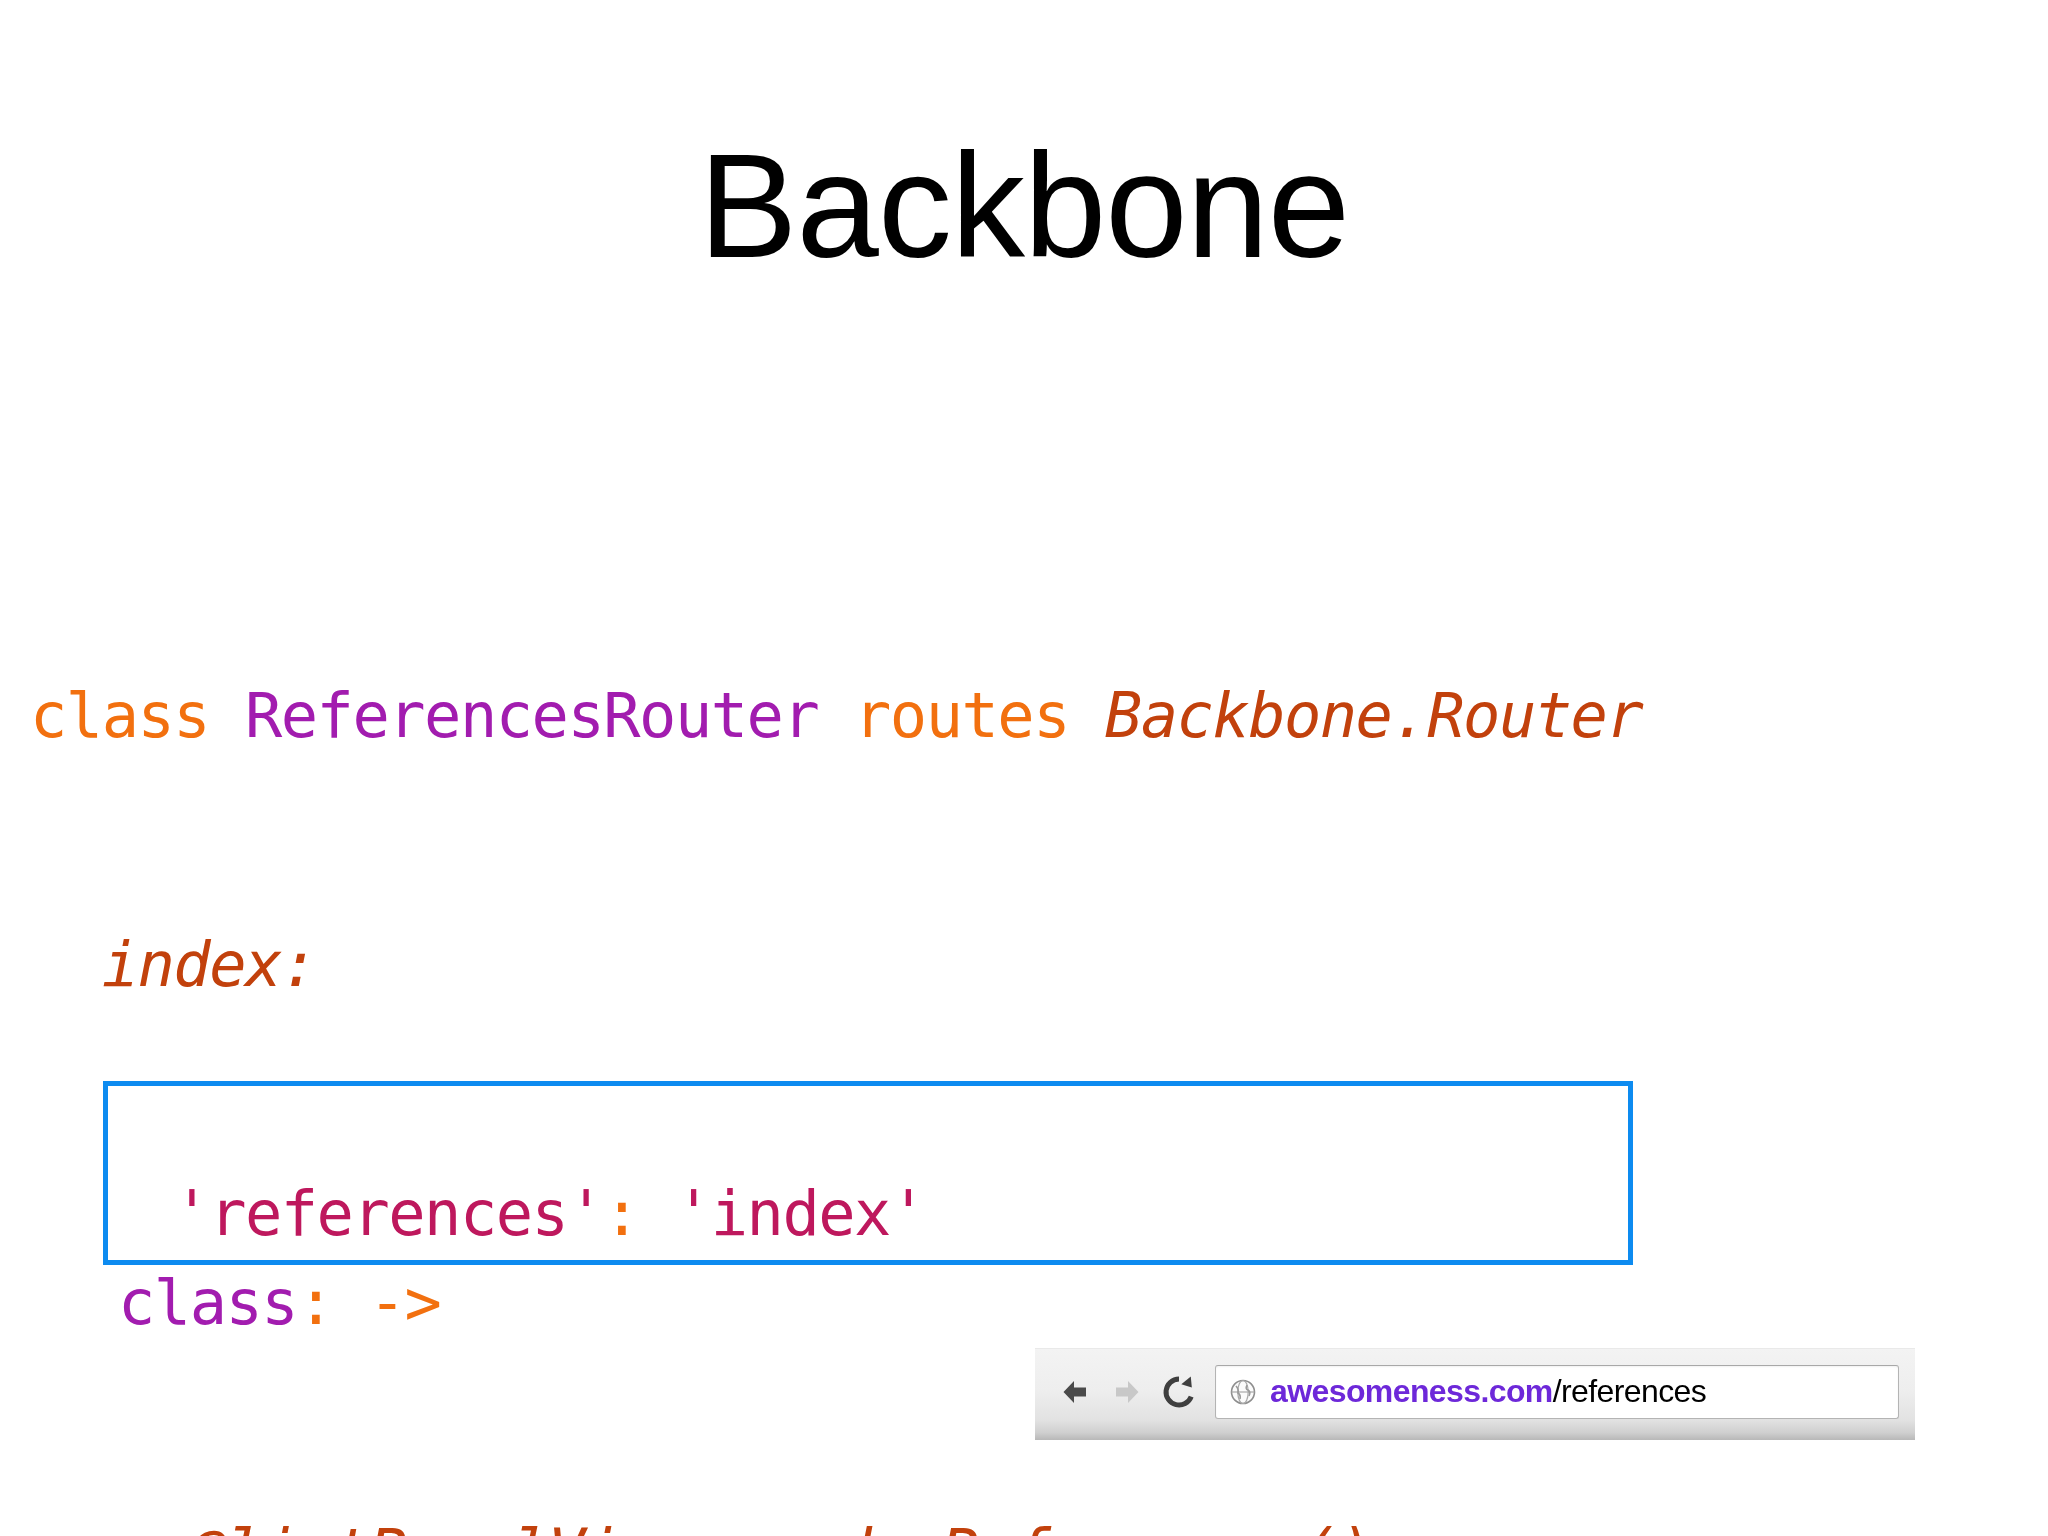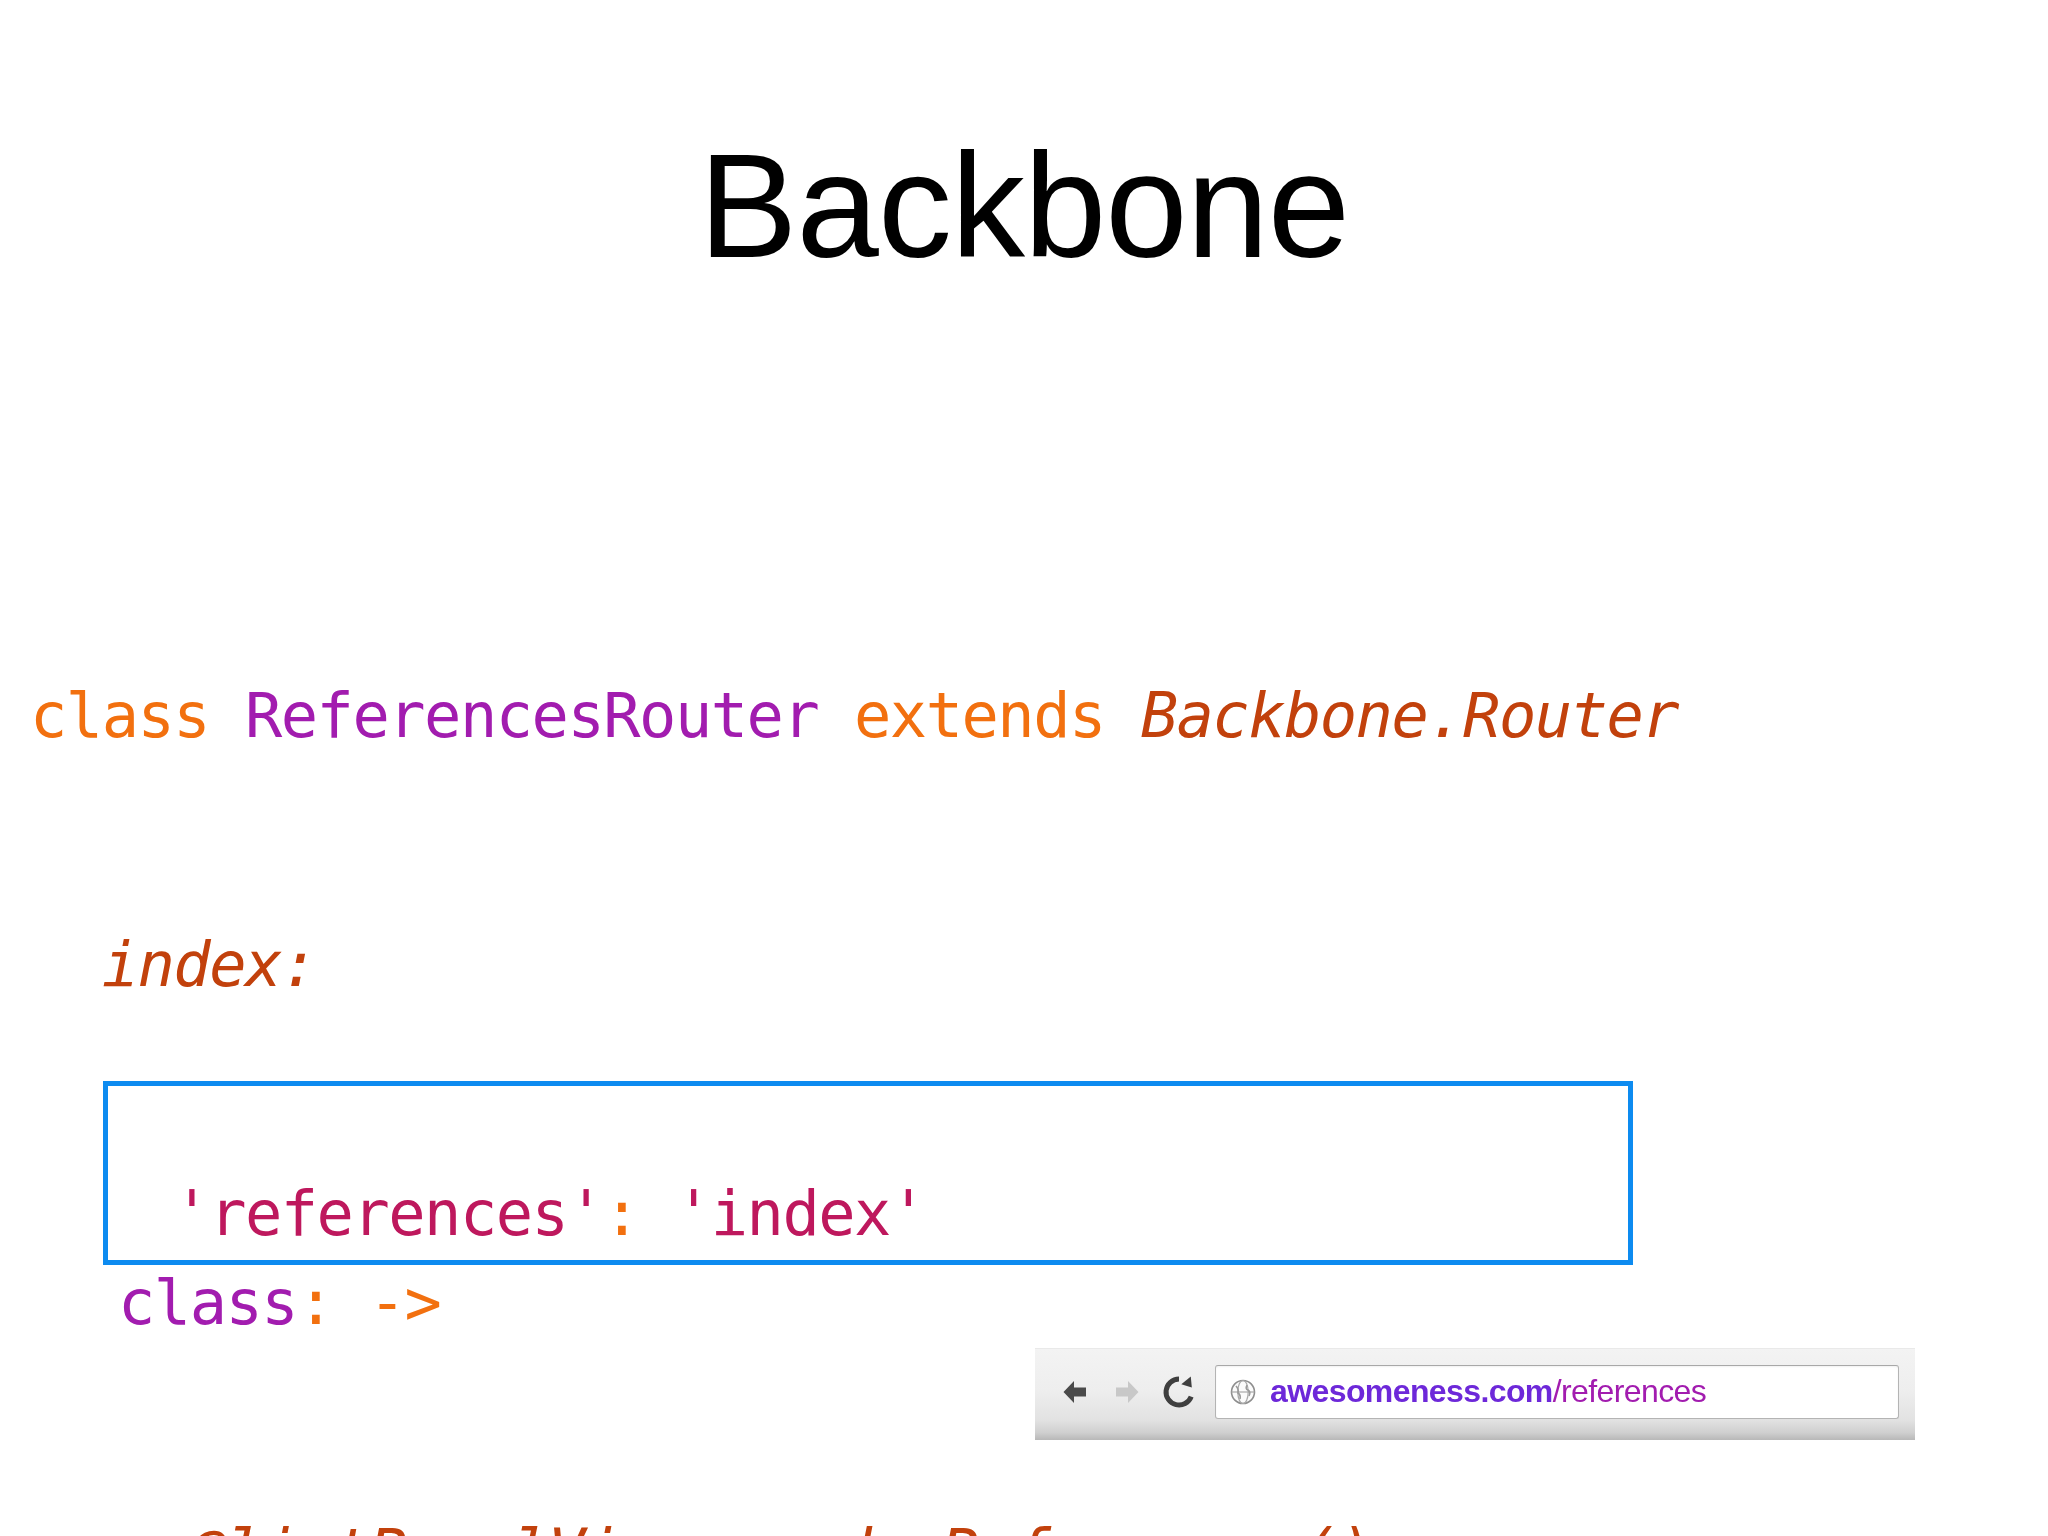--- a/index.html
+++ b/index.html
@@ -145,7 +145,7 @@
 <div class="slide-title">Backbone</div>
 
 <div class="code-block">
-  <div class="code-line"><span class="tok-kw">class </span><span class="tok-class">ReferencesRouter</span><span class="tok-plain"> </span><span class="tok-kw">extends</span><span class="tok-plain"> Backbone.Router</span></div>
+  <div class="code-line"><span class="tok-kw">class </span><span class="tok-class">ReferencesRouter</span><span class="tok-plain"> </span><span class="tok-kw">routes</span><span class="tok-plain"> Backbone.Router</span></div>
   <div class="code-line"><span class="tok-plain">  index:</span></div>
   <div class="code-line"><span class="tok-plain">    </span><span class="tok-string">'references'</span><span class="tok-punc">:</span><span class="tok-plain"> </span><span class="tok-string">'index'</span></div>
   <div class="code-line blank"><span class="tok-plain"> </span></div>

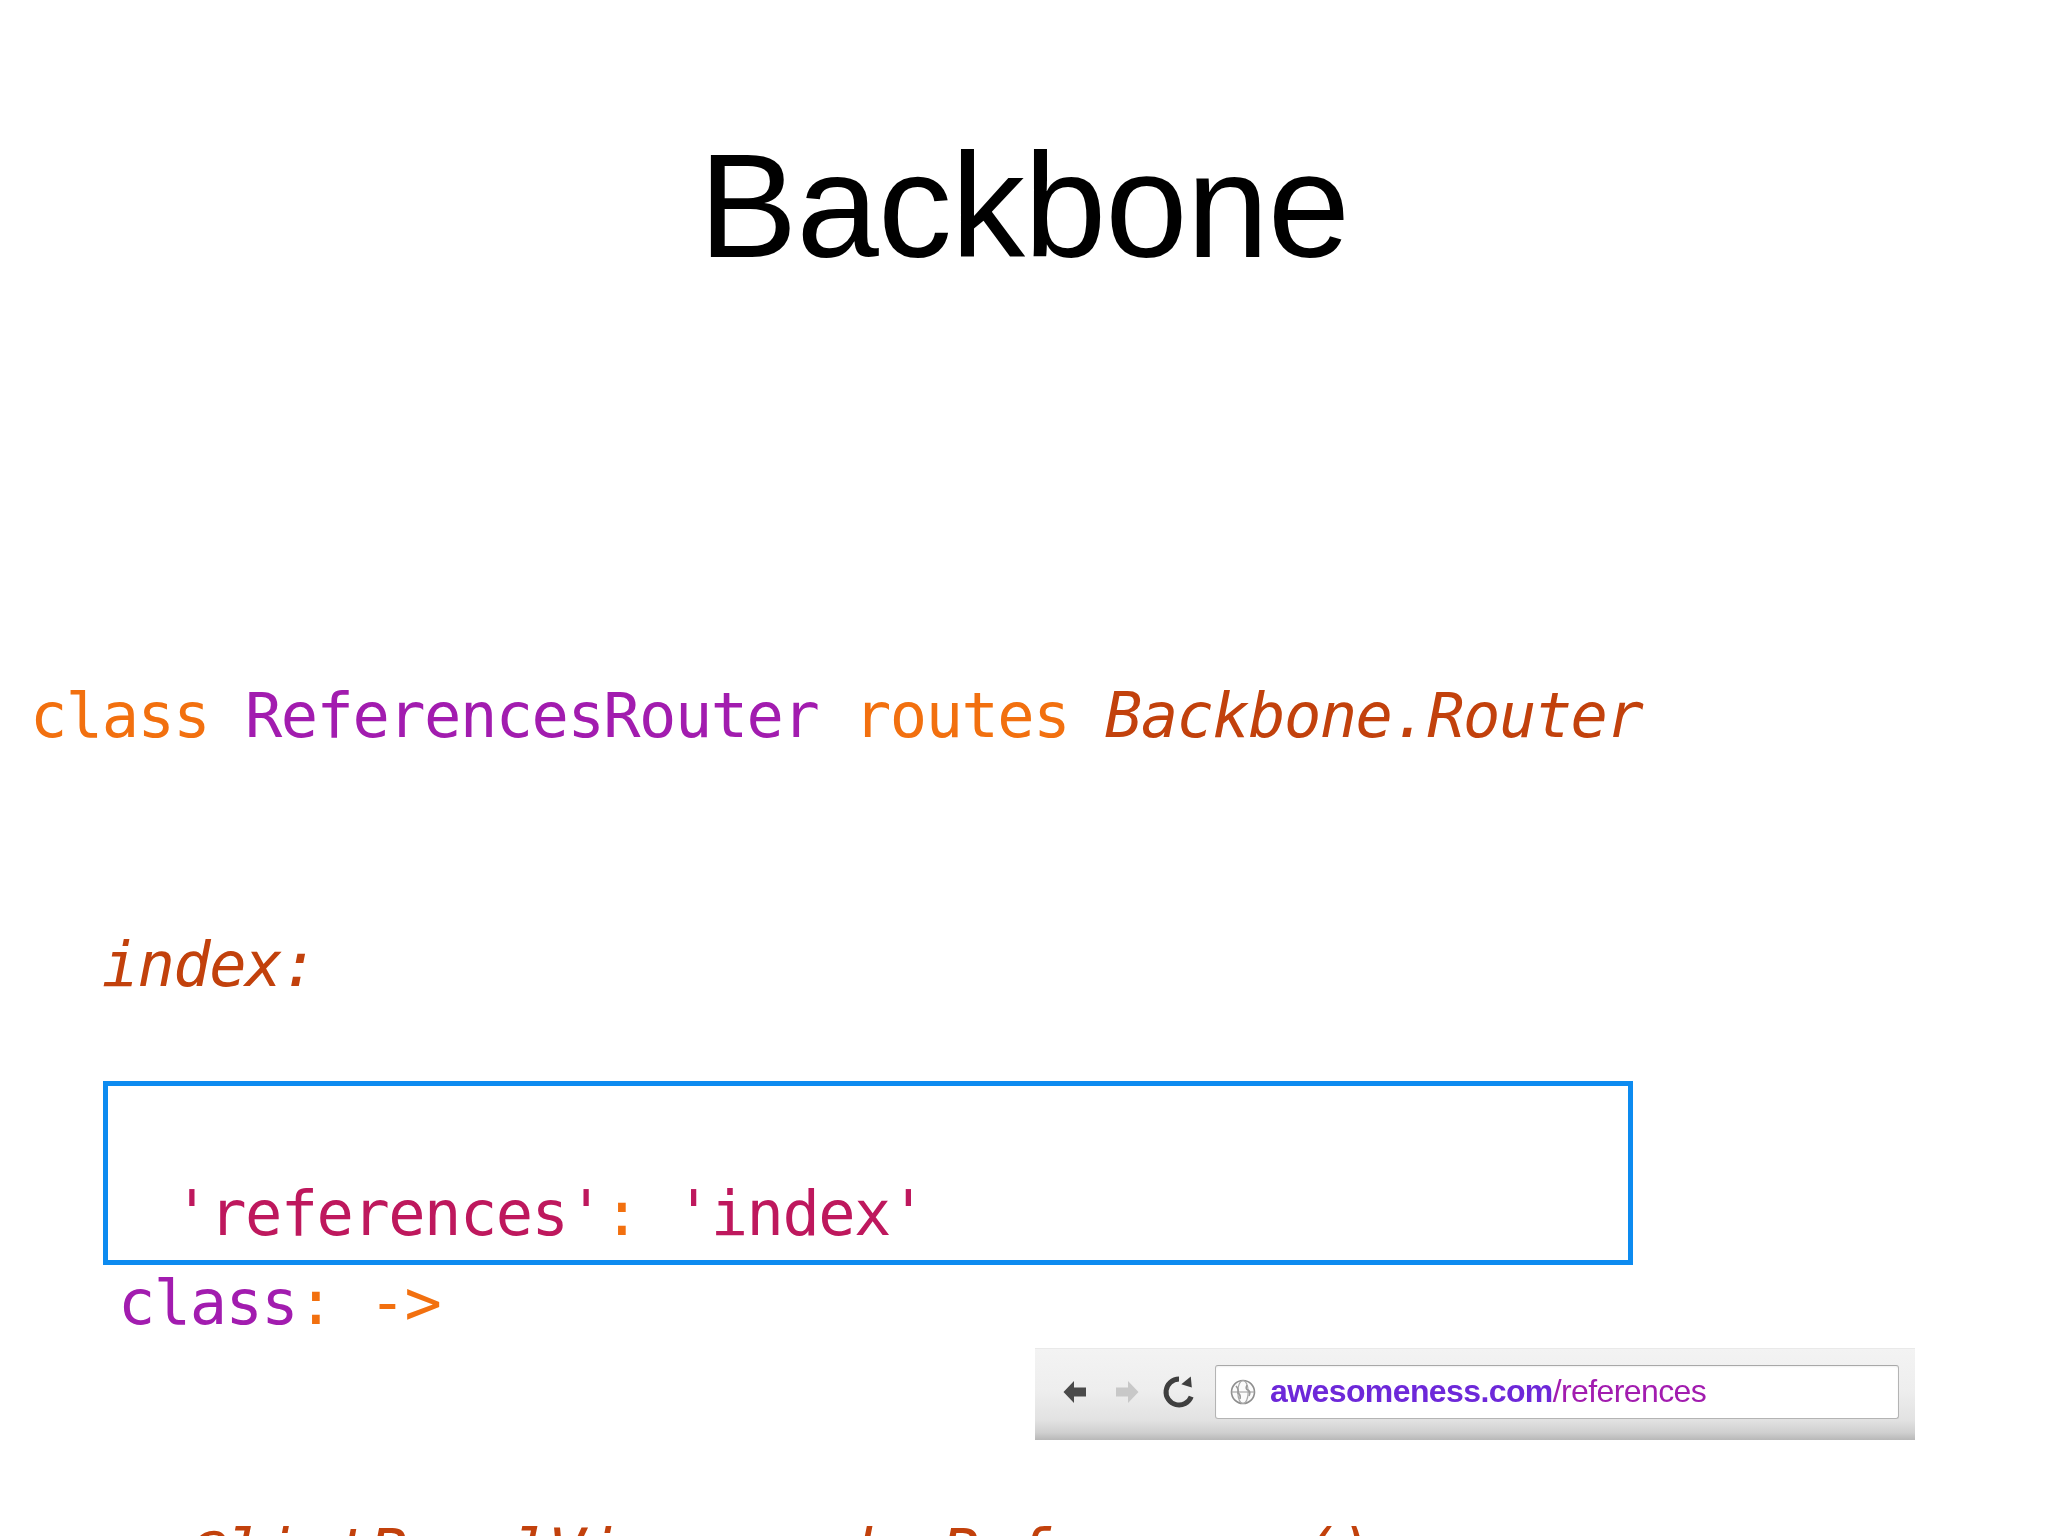--- a/index.html
+++ b/index.html
@@ -137,7 +137,7 @@
     overflow: hidden;
   }
   .url-host { color: #6d28d9; font-weight: bold; }
-  .url-path { color: #a21caf; }
+  .url-path { color: #000000; }
 </style>
 <style>.tok-kw,.tok-op,.tok-punc{color:#F2700F;text-align:right;}.tok-class,.tok-fn{color:#a21caf;}.tok-string{color:#be185d;}.tok-plain{color:#c2410c;font-style:italic;}.highlight-box{border-color:#0D8BF0;}body{background:#ffffff;}</style></head>
 <body>

